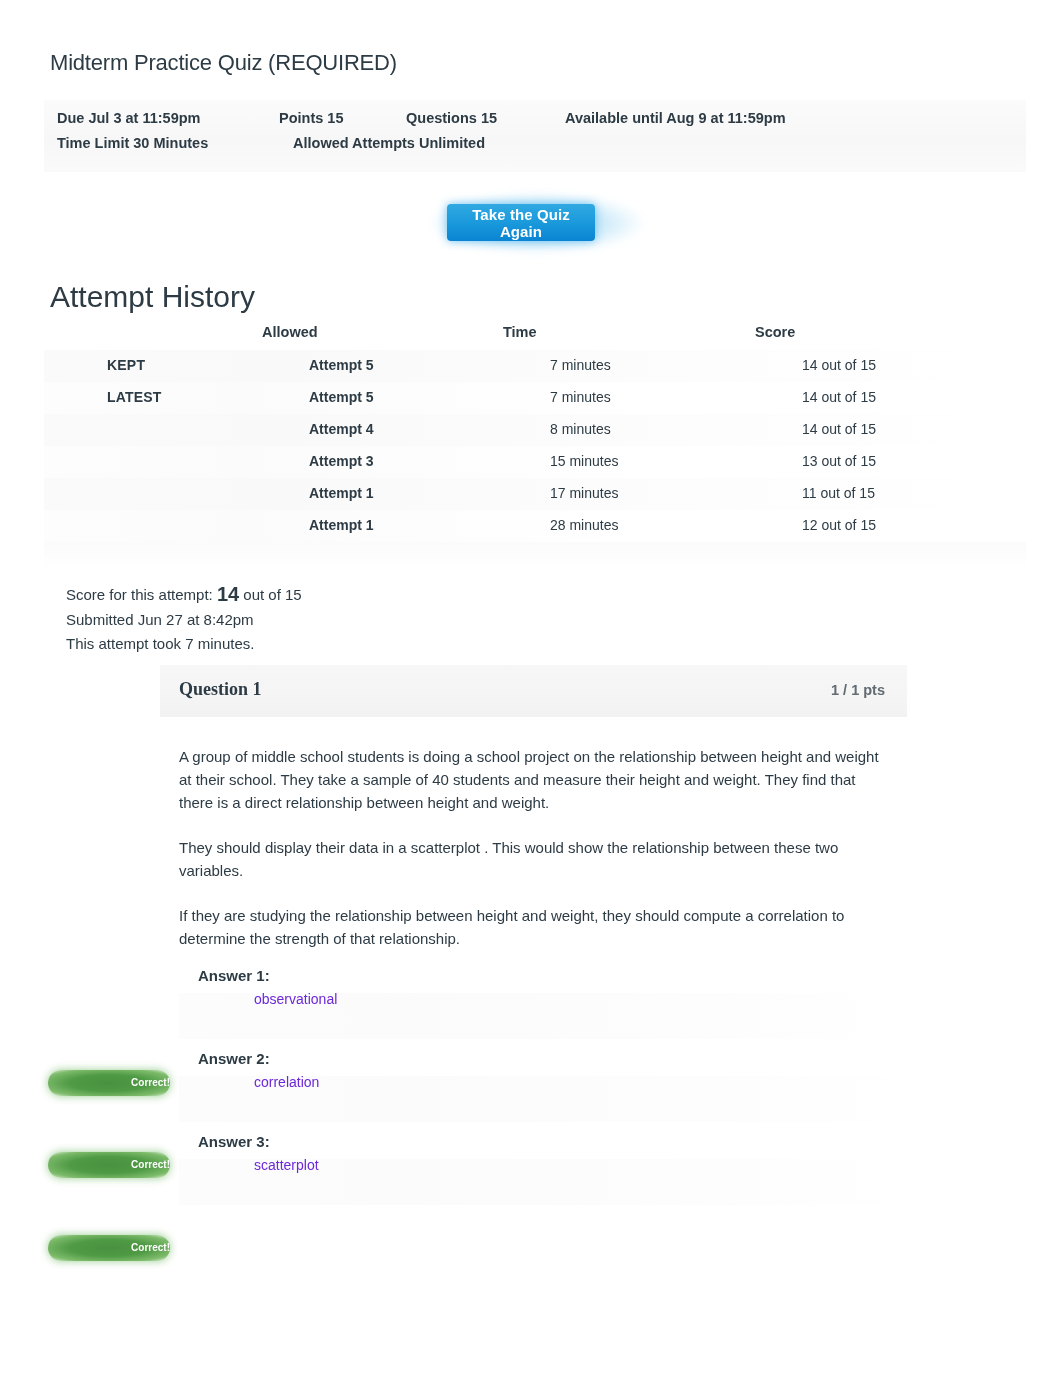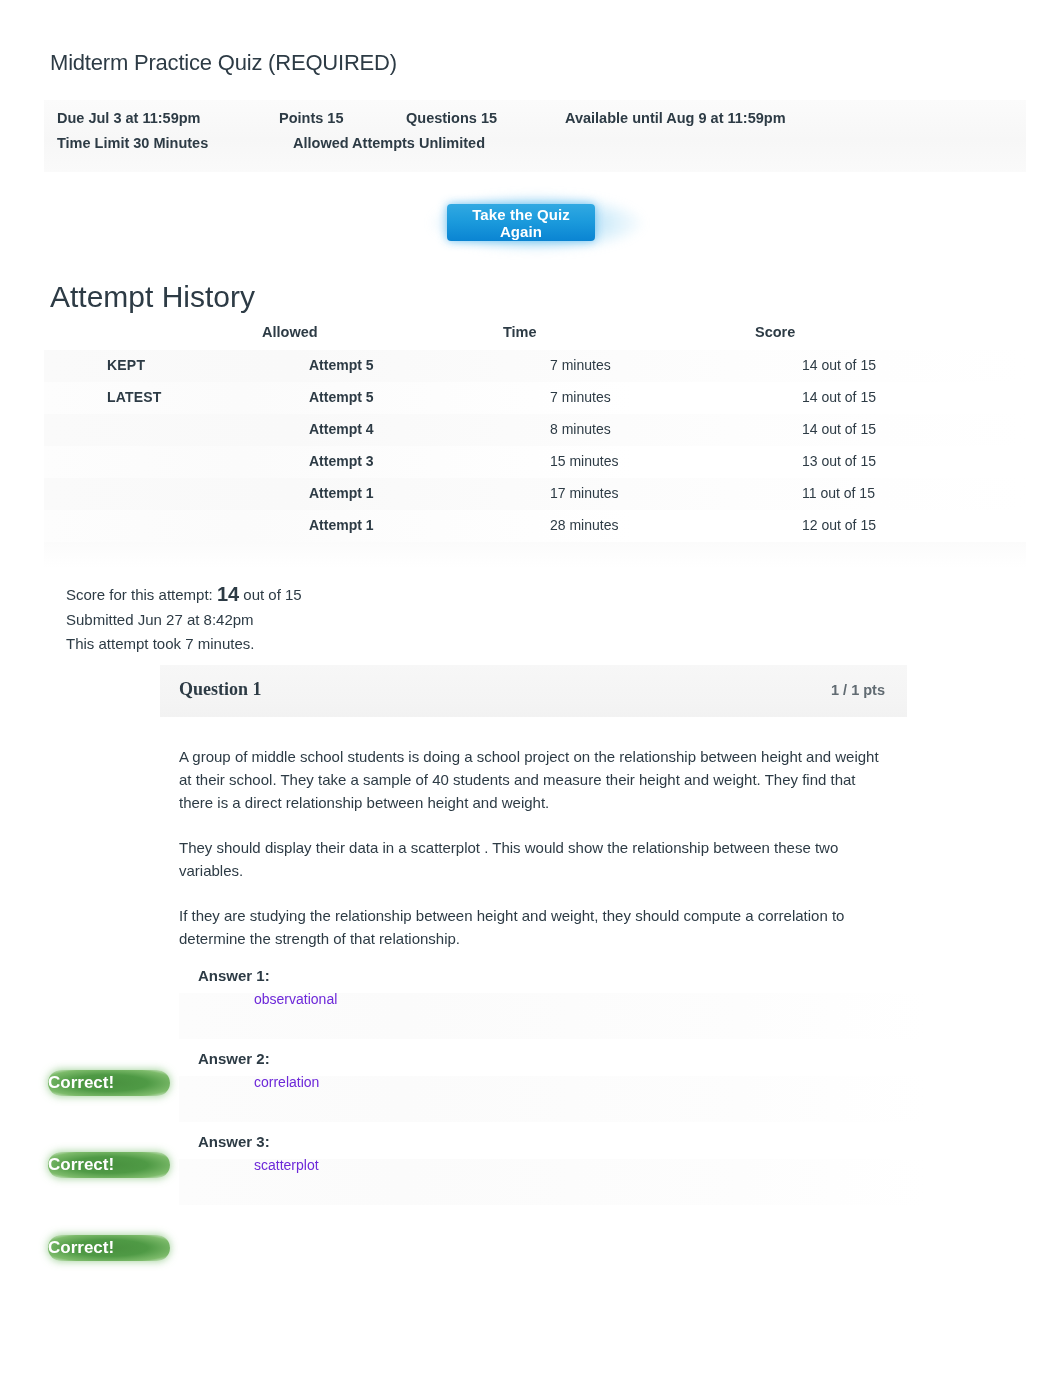--- a/index.html
+++ b/index.html
@@ -245,9 +245,9 @@
     border-radius: 13px;
     background: radial-gradient(ellipse at center, #49913f 0%, #4f9a45 45%, #7dbb6b 78%, rgba(190,225,180,0.35) 100%);
     color: #ffffff;
-    font-size: 17px;
-    font-weight: bold;
-    text-align: left;
+    font-size: 10px;
+    font-weight: bold;
+    text-align: right;
     line-height: 26px;
     box-shadow: 0 0 9px rgba(120,190,110,0.75);
   }

